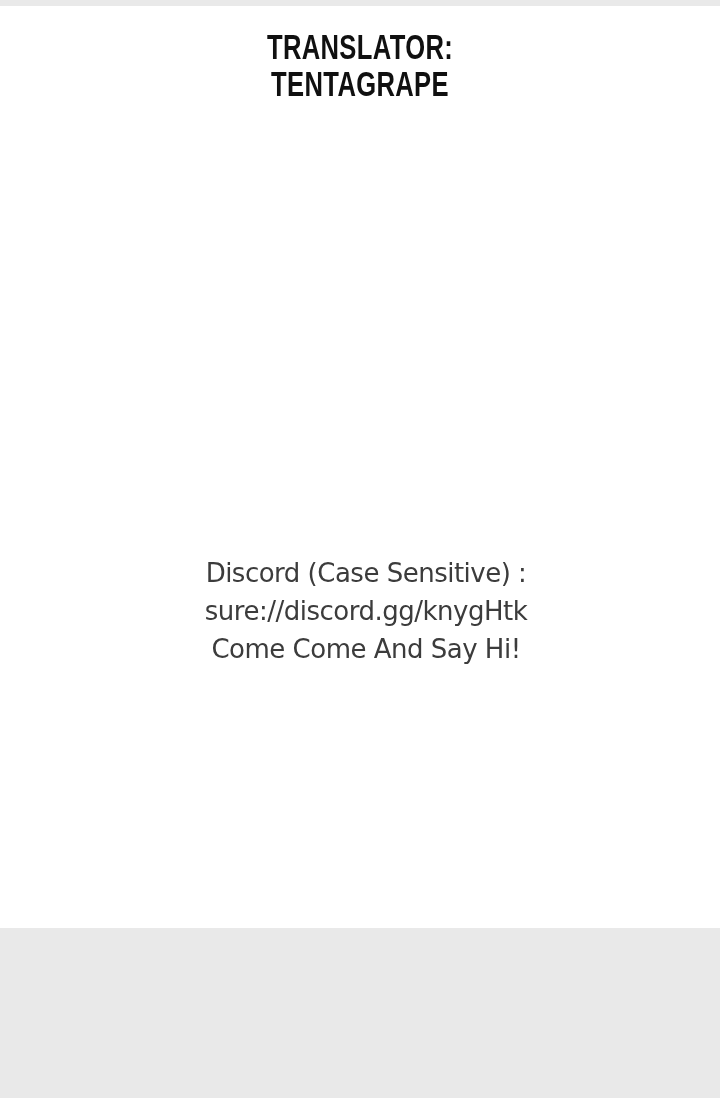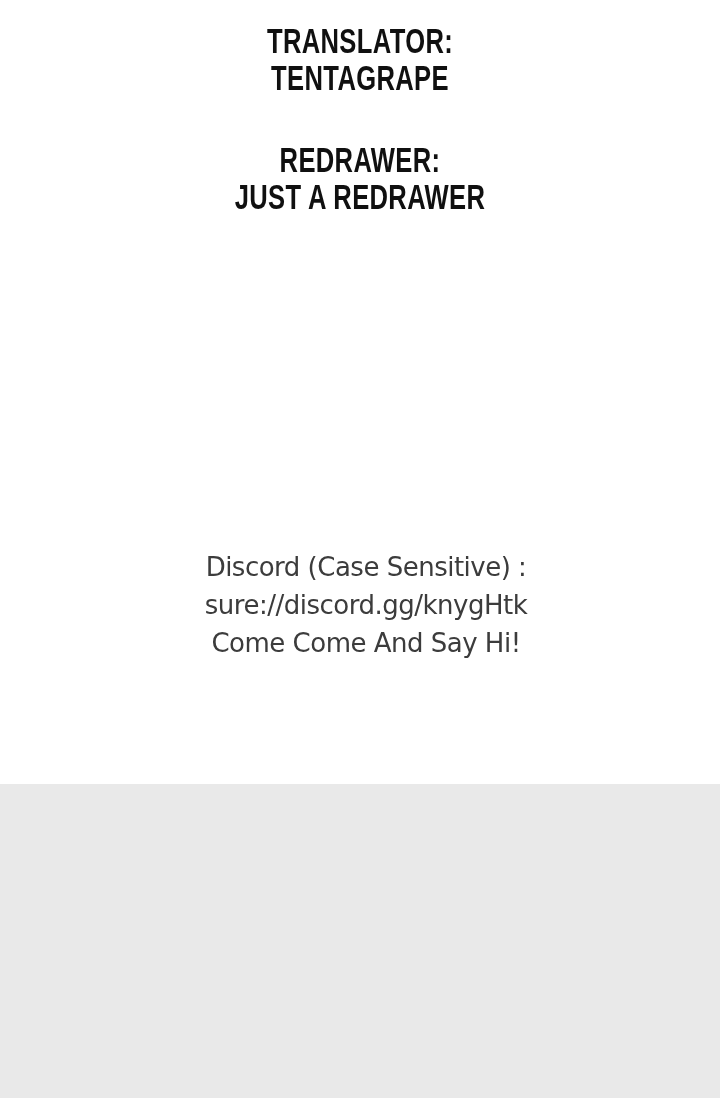--- a/index.html
+++ b/index.html
@@ -16,8 +16,8 @@
   .page {
     position: relative;
     width: 720px;
-    height: 784px;
-    margin: 0 auto;
+    height: 922px;
+    margin: 6px auto;
     background: var(--background, #ffffff);
     overflow: hidden;
   }

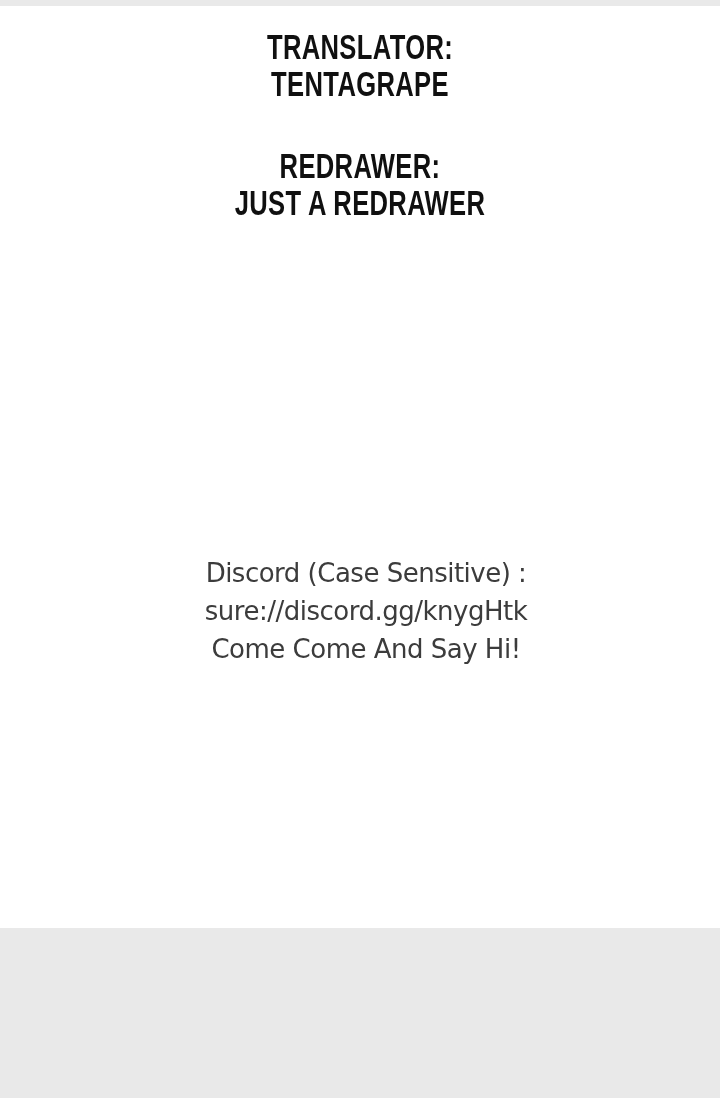--- a/index.html
+++ b/index.html
@@ -78,10 +78,6 @@
       <div class="headline">TRANSLATOR:</div>
       <div class="headline">TENTAGRAPE</div>
     </div>
-    <div class="credit-group">
-      <div class="headline">REDRAWER:</div>
-      <div class="headline">JUST A REDRAWER</div>
-    </div>
   </div>
 
   <div class="discord">

